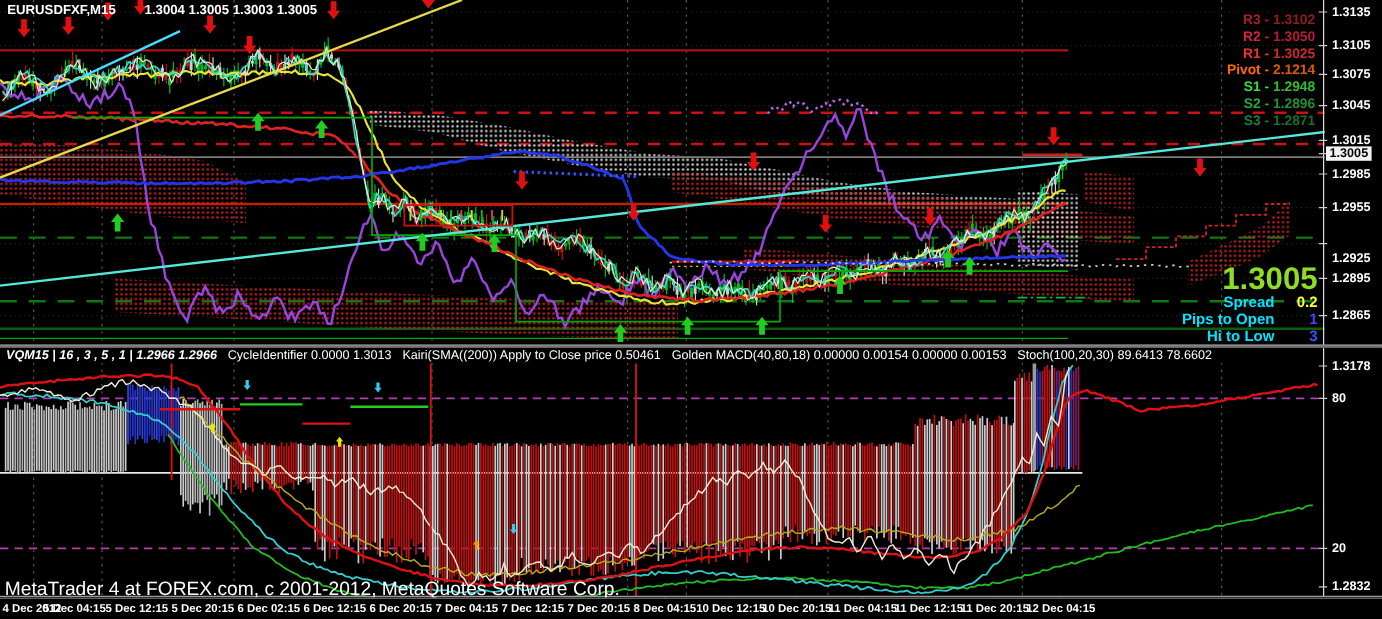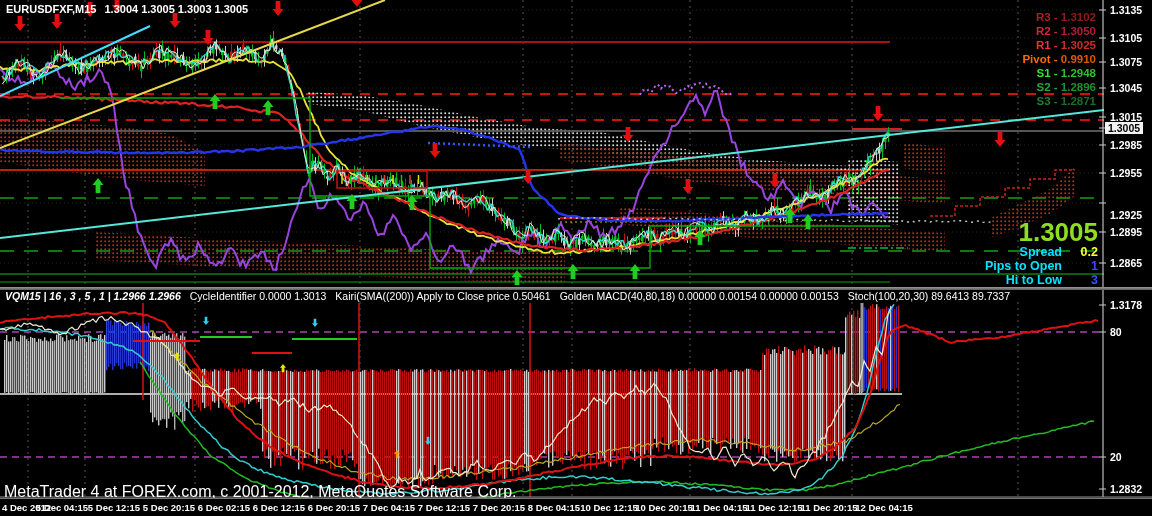--- a/index.html
+++ b/index.html
@@ -7,7 +7,7 @@
           font-family:"Liberation Sans",sans-serif;}
   svg#chart-svg{position:absolute;left:0;top:0;z-index:5;}
   .chart-title{position:absolute;left:6px;top:3px;z-index:10;color:#fff;font-size:11px;
-               font-weight:bold;display:flex;gap:8px;white-space:nowrap;}
+               font-weight:bold;display:flex;gap:24px;white-space:nowrap;}
   .pivot-labels{position:absolute;right:56px;top:10px;z-index:10;text-align:right;
                 font-size:11.5px;font-weight:bold;line-height:14px;}
   .pivot-labels .val{opacity:.85;}

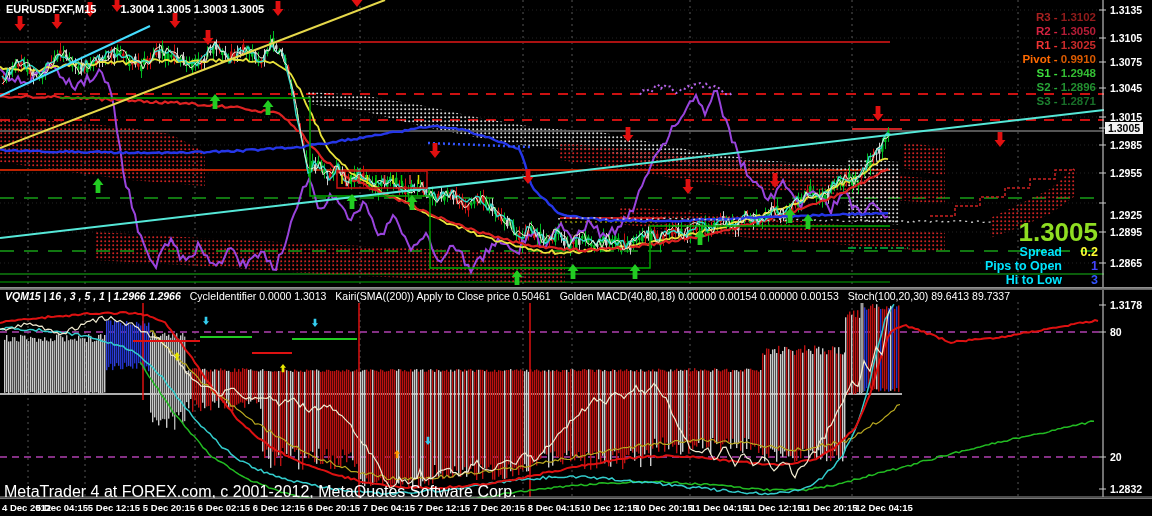--- a/index.html
+++ b/index.html
@@ -1271,7 +1271,7 @@
       <div style="color: rgb(168, 32, 32);"><span class="nm">R3</span> - <span class="val">1.3102</span></div>
       <div style="color: rgb(212, 34, 64);"><span class="nm">R2</span> - <span class="val">1.3050</span></div>
       <div style="color: rgb(238, 51, 51);"><span class="nm">R1</span> - <span class="val">1.3025</span></div>
-      <div style="color: rgb(255, 106, 0);"><span class="nm">Pivot</span> - <span class="val">0.9910</span></div>
+      <div style="color: rgb(255, 106, 0);"><span class="nm">Pivot</span> - <span class="val">2.1214</span></div>
       <div style="color: rgb(61, 221, 61);"><span class="nm">S1</span> - <span class="val">1.2948</span></div>
       <div style="color: rgb(40, 168, 56);"><span class="nm">S2</span> - <span class="val">1.2896</span></div>
       <div style="color: rgb(29, 128, 48);"><span class="nm">S3</span> - <span class="val">1.2871</span></div>

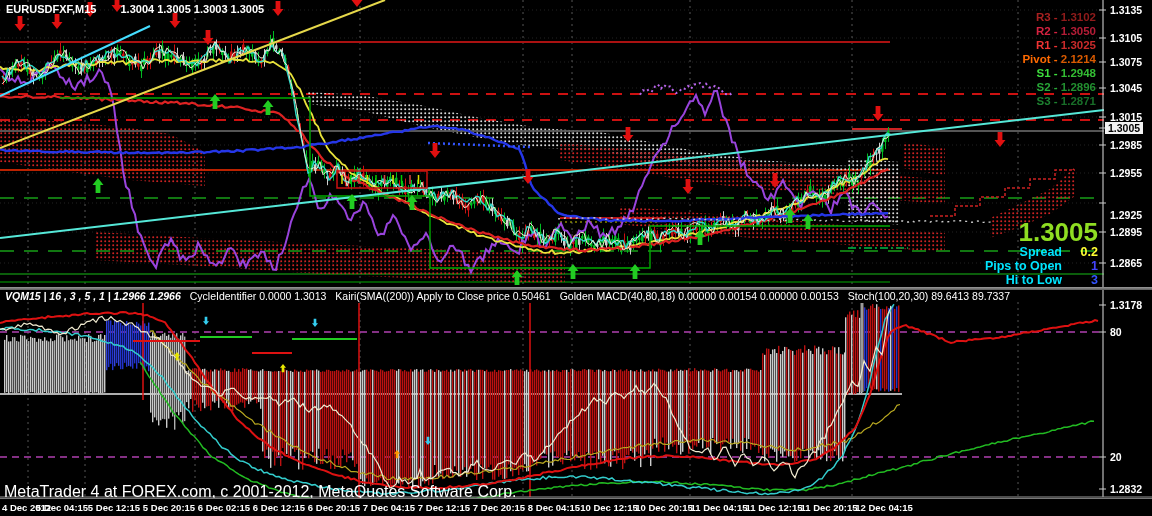--- a/index.html
+++ b/index.html
@@ -1324,7 +1324,7 @@
     <span>CycleIdentifier 0.0000 1.3013</span>
     <span>Kairi(SMA((200)) Apply to Close price 0.50461</span>
     <span>Golden MACD(40,80,18) 0.00000 0.00154 0.00000 0.00153</span>
-    <span>Stoch(100,20,30) 89.6413 89.7337</span>
+    <span>Stoch(100,20,30) 89.6413 78.6602</span>
   </div>
 
   <div class="copyright">MetaTrader 4 at FOREX.com, c 2001-2012, MetaQuotes Software Corp.</div>

